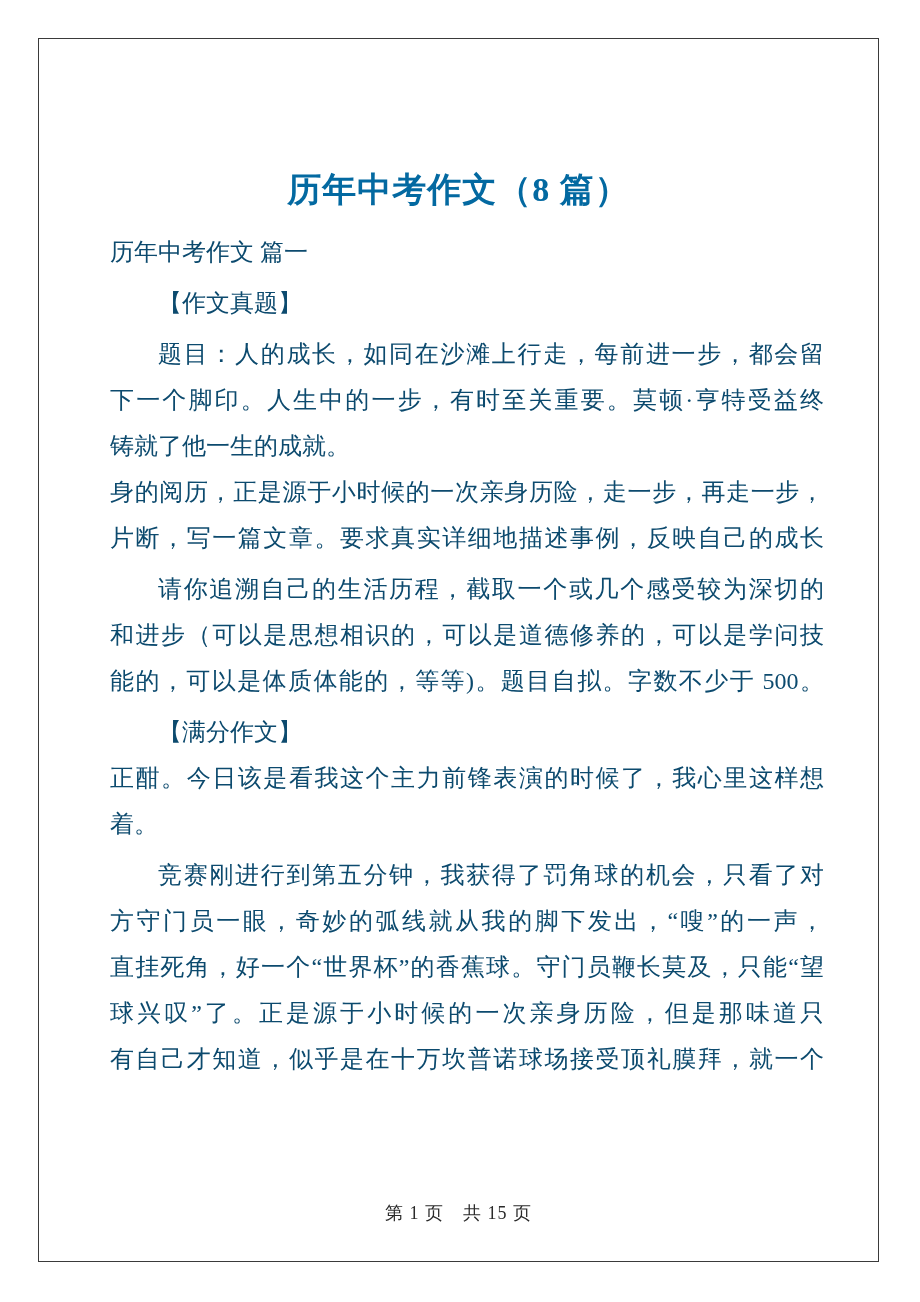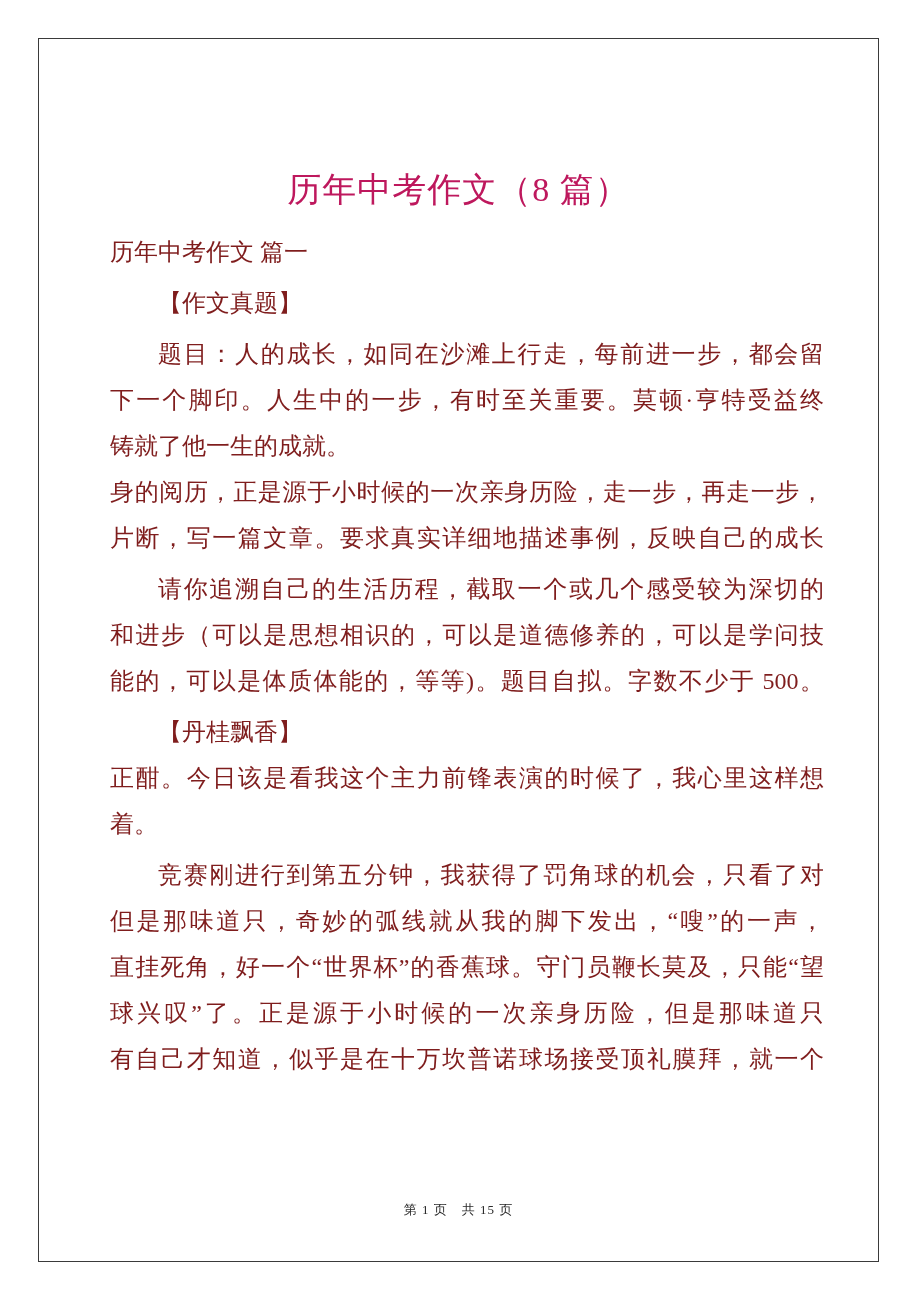--- a/index.html
+++ b/index.html
@@ -32,8 +32,8 @@
     top: 105px;
     text-align: center;
     font-size: 34px;
-    font-weight: normal;
-    color: #be185d;
+    font-weight: bold;
+    color: #0369a1;
     letter-spacing: 1px;
     white-space: nowrap;
   }

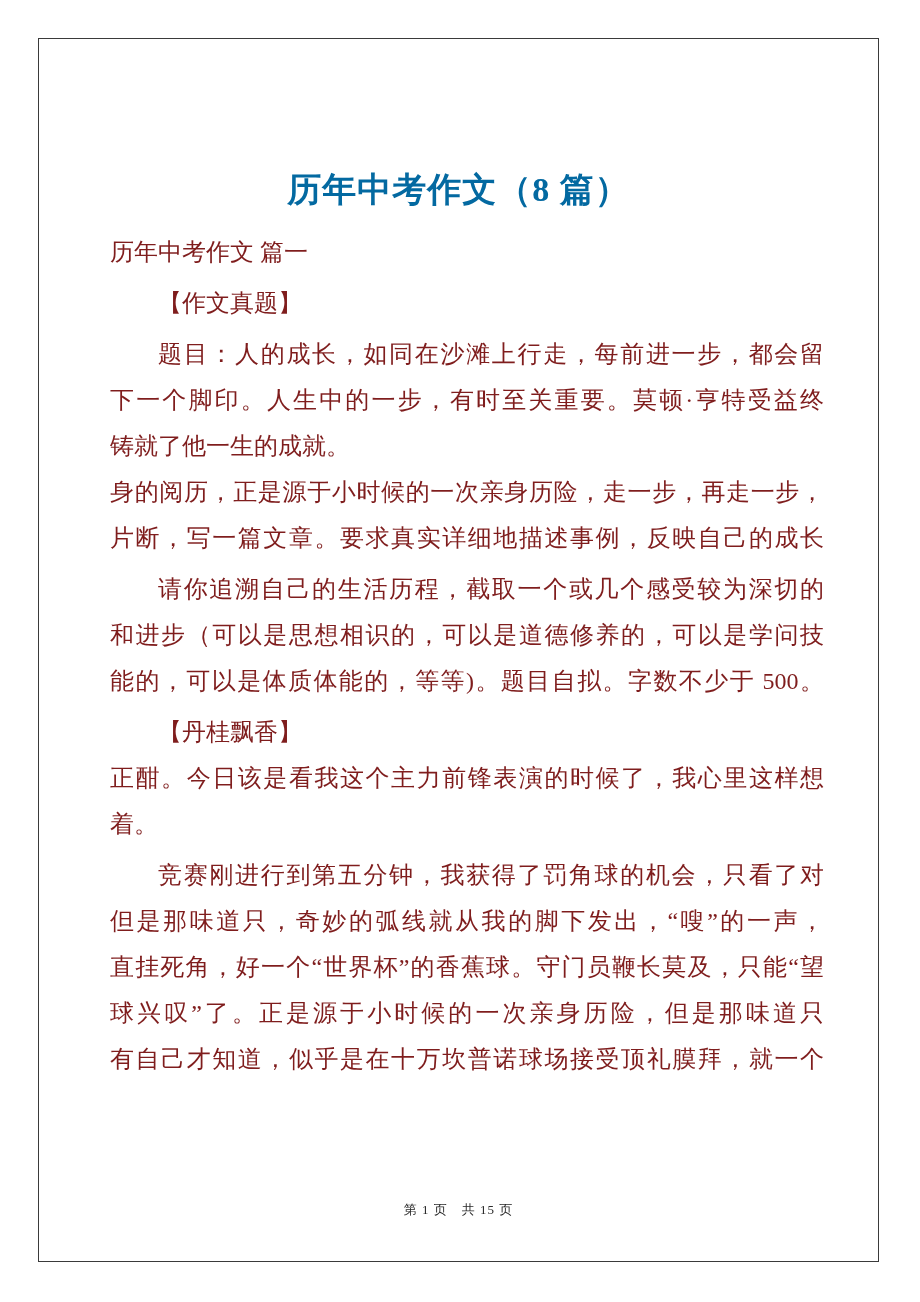--- a/index.html
+++ b/index.html
@@ -43,7 +43,7 @@
     top: 190px;
     width: 714px;
     font-size: 24px;
-    color: #7f1d1d;
+    color: #0c4a6e;
   }
   .text-line {
     line-height: 46px;

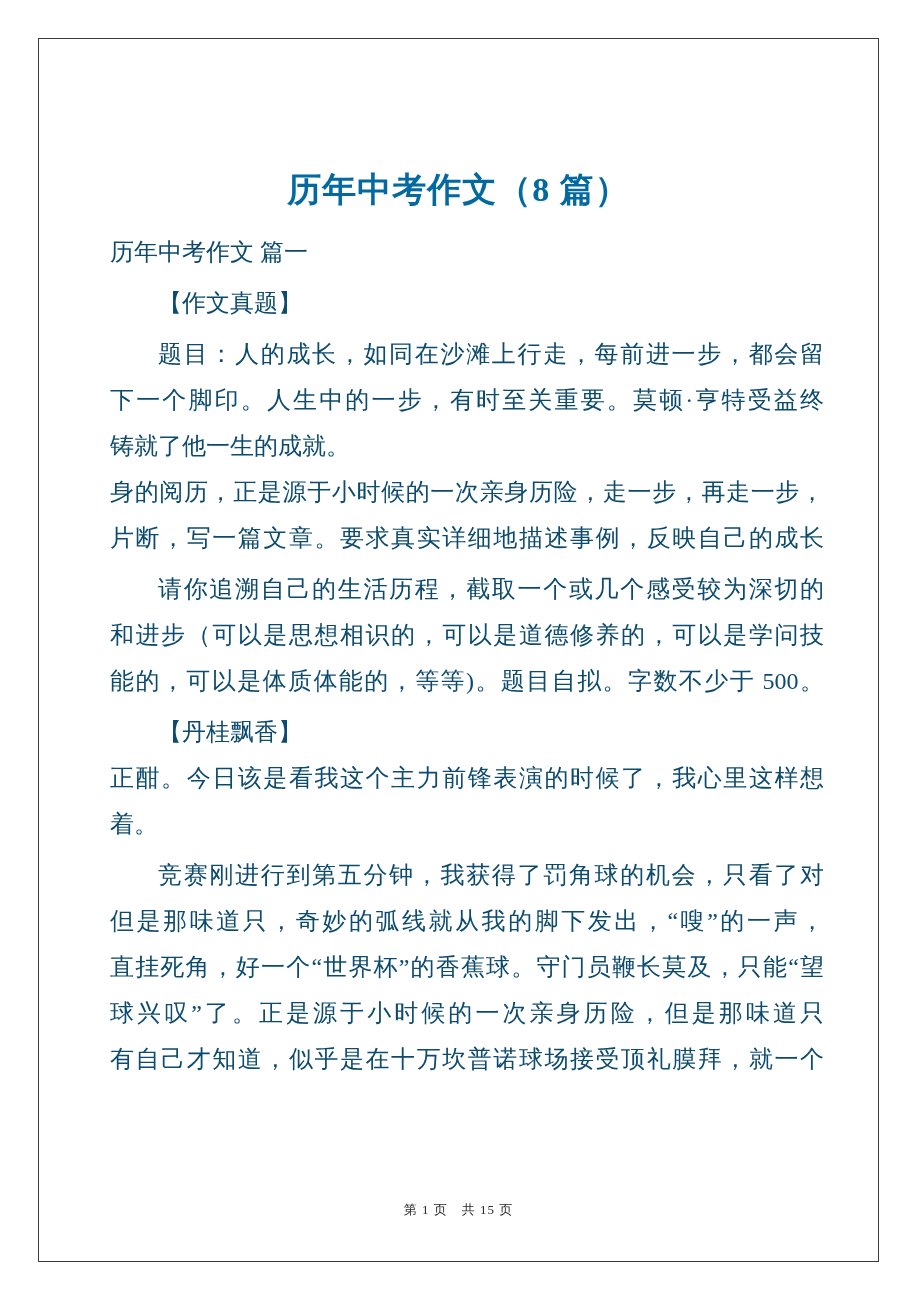--- a/index.html
+++ b/index.html
@@ -90,7 +90,7 @@
         <div class="text-line justify indent gap">请你追溯自己的生活历程，截取一个或几个感受较为深切的</div>
         <div class="text-line justify">和进步（可以是思想相识的，可以是道德修养的，可以是学问技</div>
         <div class="text-line justify">能的，可以是体质体能的，等等)。题目自拟。字数不少于 500。</div>
-        <div class="text-line indent gap">【丹桂飘香】</div>
+        <div class="text-line indent gap">【满分作文】</div>
         <div class="text-line justify">正酣。今日该是看我这个主力前锋表演的时候了，我心里这样想</div>
         <div class="text-line">着。</div>
         <div class="text-line justify indent gap">竞赛刚进行到第五分钟，我获得了罚角球的机会，只看了对</div>

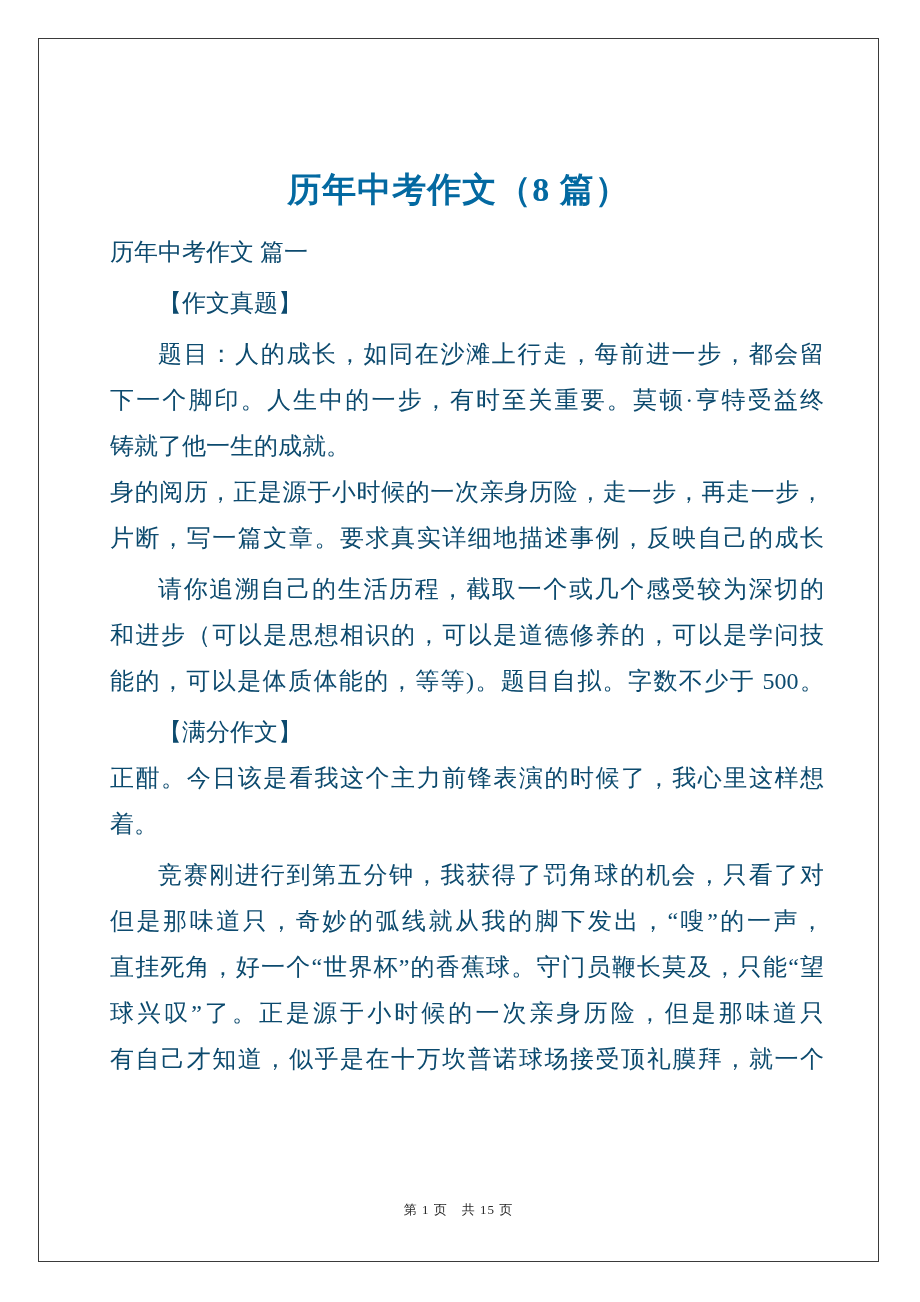--- a/index.html
+++ b/index.html
@@ -94,7 +94,7 @@
         <div class="text-line justify">正酣。今日该是看我这个主力前锋表演的时候了，我心里这样想</div>
         <div class="text-line">着。</div>
         <div class="text-line justify indent gap">竞赛刚进行到第五分钟，我获得了罚角球的机会，只看了对</div>
-        <div class="text-line justify">但是那味道只，奇妙的弧线就从我的脚下发出，“嗖”的一声，</div>
+        <div class="text-line justify">方守门员一眼，奇妙的弧线就从我的脚下发出，“嗖”的一声，</div>
         <div class="text-line justify">直挂死角，好一个“世界杯”的香蕉球。守门员鞭长莫及，只能“望</div>
         <div class="text-line justify">球兴叹”了。正是源于小时候的一次亲身历险，但是那味道只</div>
         <div class="text-line justify">有自己才知道，似乎是在十万坎普诺球场接受顶礼膜拜，就一个</div>

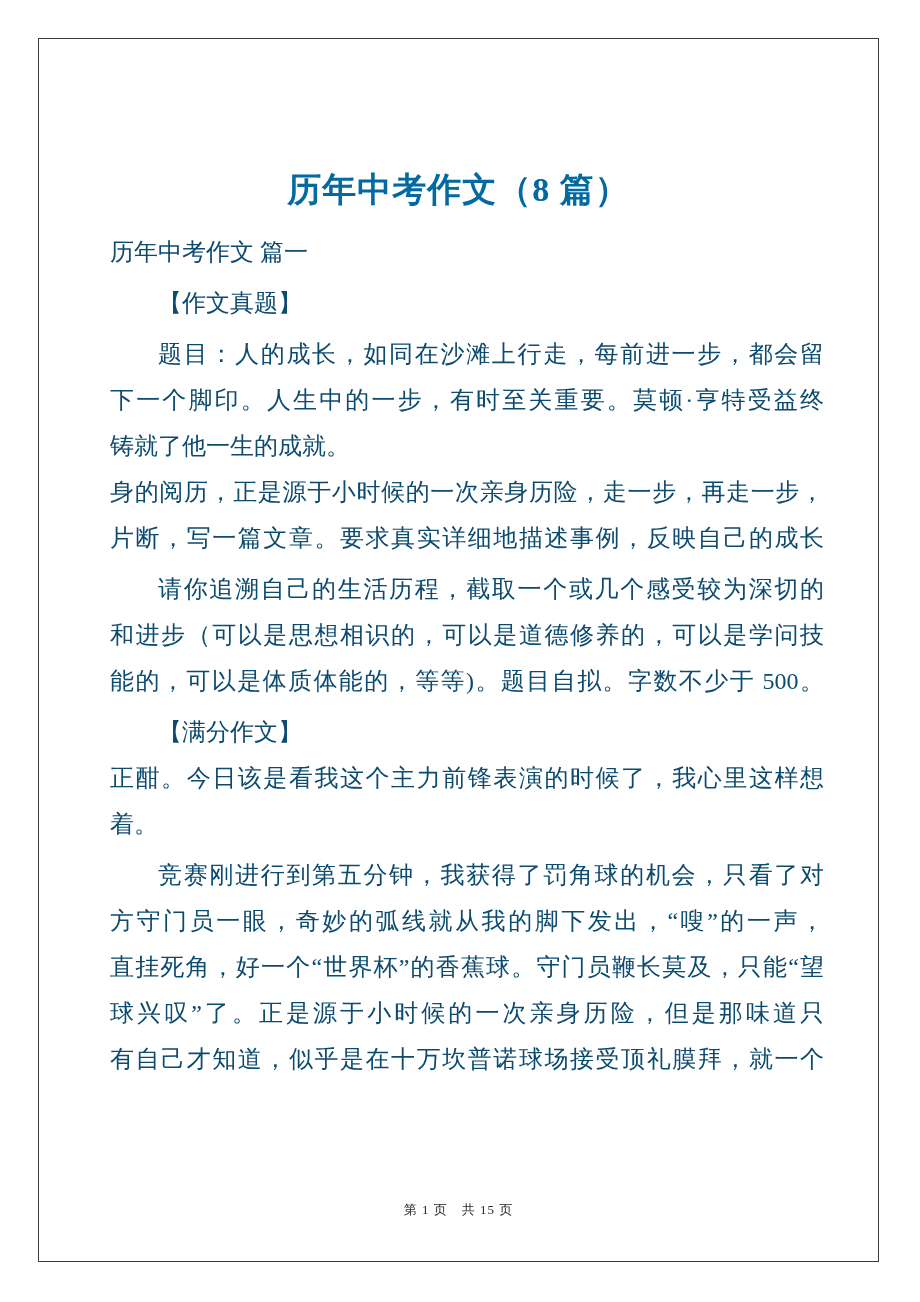--- a/index.html
+++ b/index.html
@@ -66,7 +66,7 @@
     right: 0;
     top: 1162px;
     text-align: center;
-    font-size: 13px;
+    font-size: 18px;
     color: #2a2a2a;
     letter-spacing: 1px;
   }

